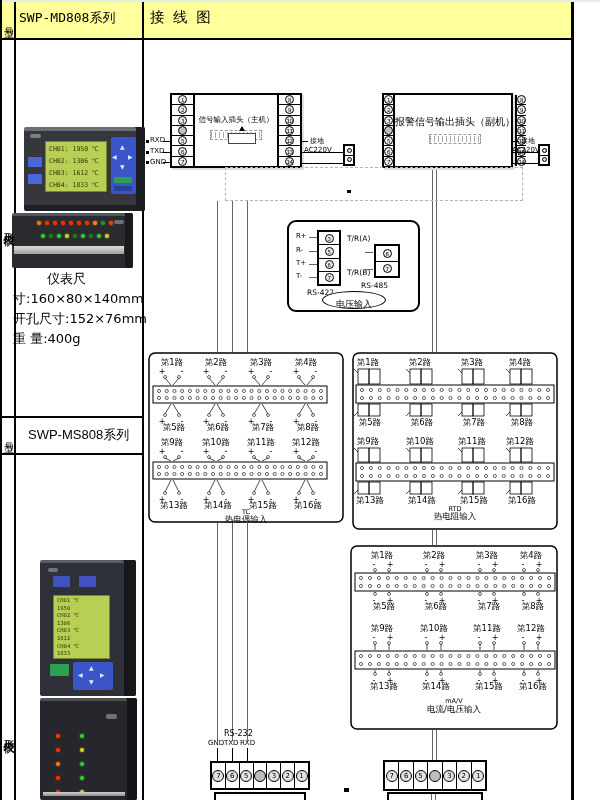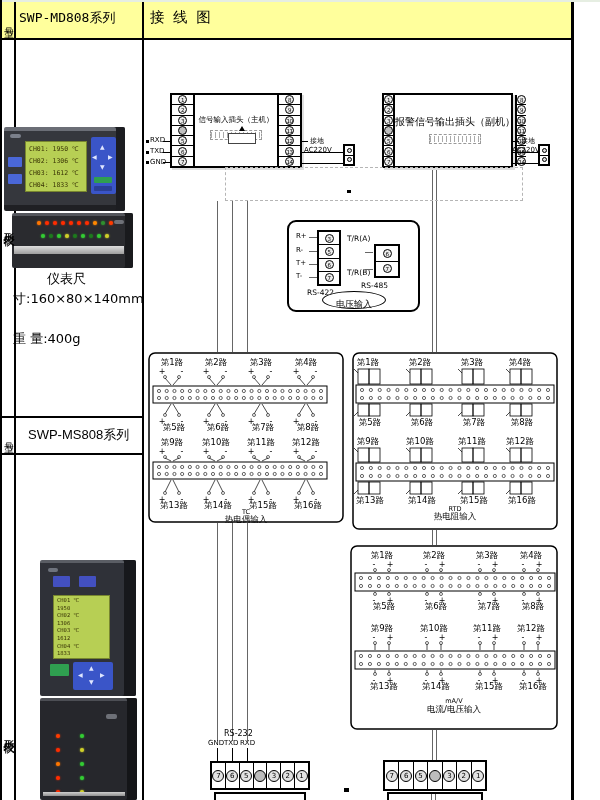--- a/index.html
+++ b/index.html
@@ -909,7 +909,7 @@
   <div class="gln" style="left:431px;top:794px;width:1px;height:6px"></div>
   <div class="gln" style="left:435px;top:794px;width:1px;height:6px"></div>
 
-  <div class="dev" style="left:4px;top:127px;width:121px;height:84px;background:linear-gradient(#6b6e76 0 4px,#35373d 4px 78px,#1f2024 78px);box-shadow:inset -9px 0 0 #1c1d21">
+  <div class="dev" style="left:24px;top:127px;width:121px;height:84px;background:linear-gradient(#6b6e76 0 4px,#35373d 4px 78px,#1f2024 78px);box-shadow:inset -9px 0 0 #1c1d21">
     <div class="abs" style="left:6px;top:7px;width:11px;height:4px;background:#9aa0ac;opacity:.7;border-radius:2px"></div>
     <div class="lcd" style="left:21px;top:14px;width:62px;height:51px;font-size:6.5px;line-height:12px;padding:1px 3px">
         <div>CH01: 1950 ℃</div>

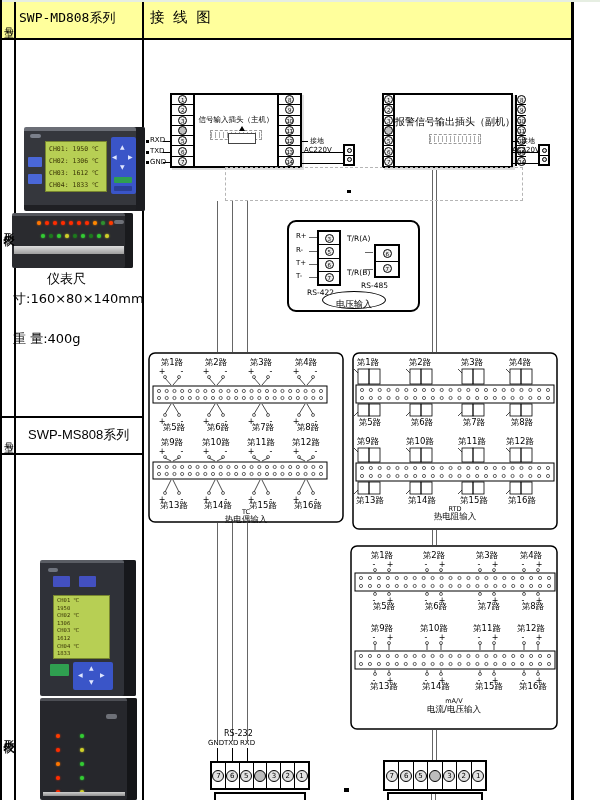--- a/index.html
+++ b/index.html
@@ -961,6 +961,7 @@
 
   <div class="abs" style="left:47px;top:270px;font-size:13px">仪表尺</div>
   <div class="abs" style="left:13px;top:290px;font-size:13px">寸:160×80×140mm</div>
+  <div class="abs" style="left:13px;top:310px;font-size:13px">开孔尺寸:152×76mm</div>
   <div class="abs" style="left:13px;top:330px;font-size:13px">重 量:400g</div>
 
   <div class="ln" style="left:0;top:416px;width:144px;height:2px"></div>

